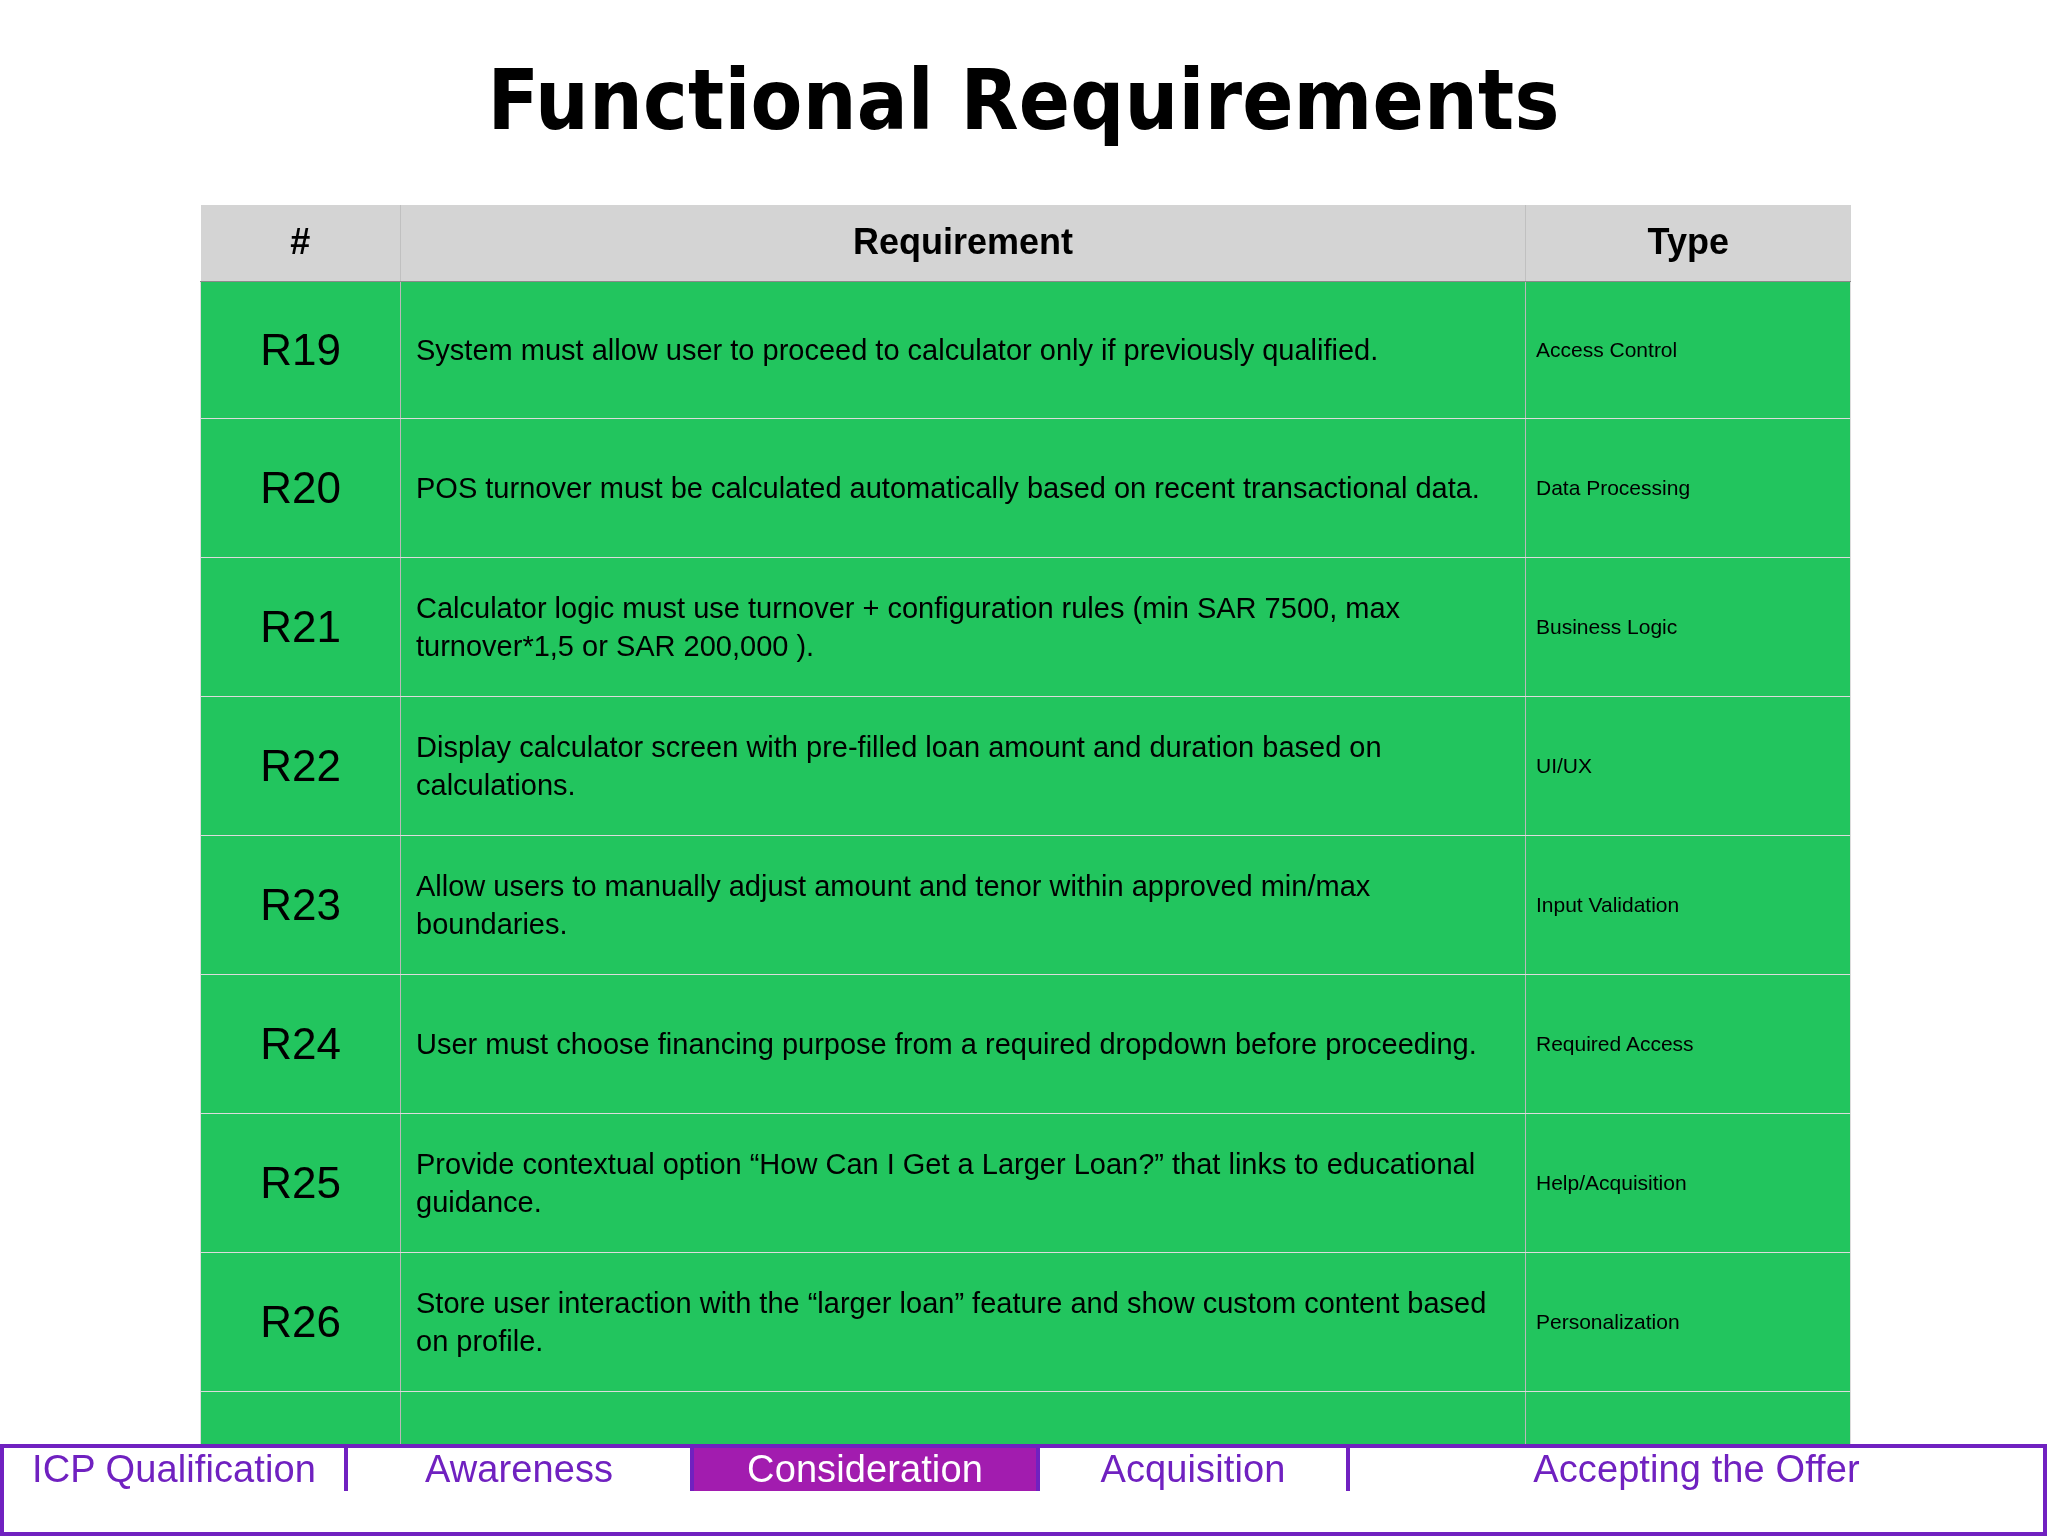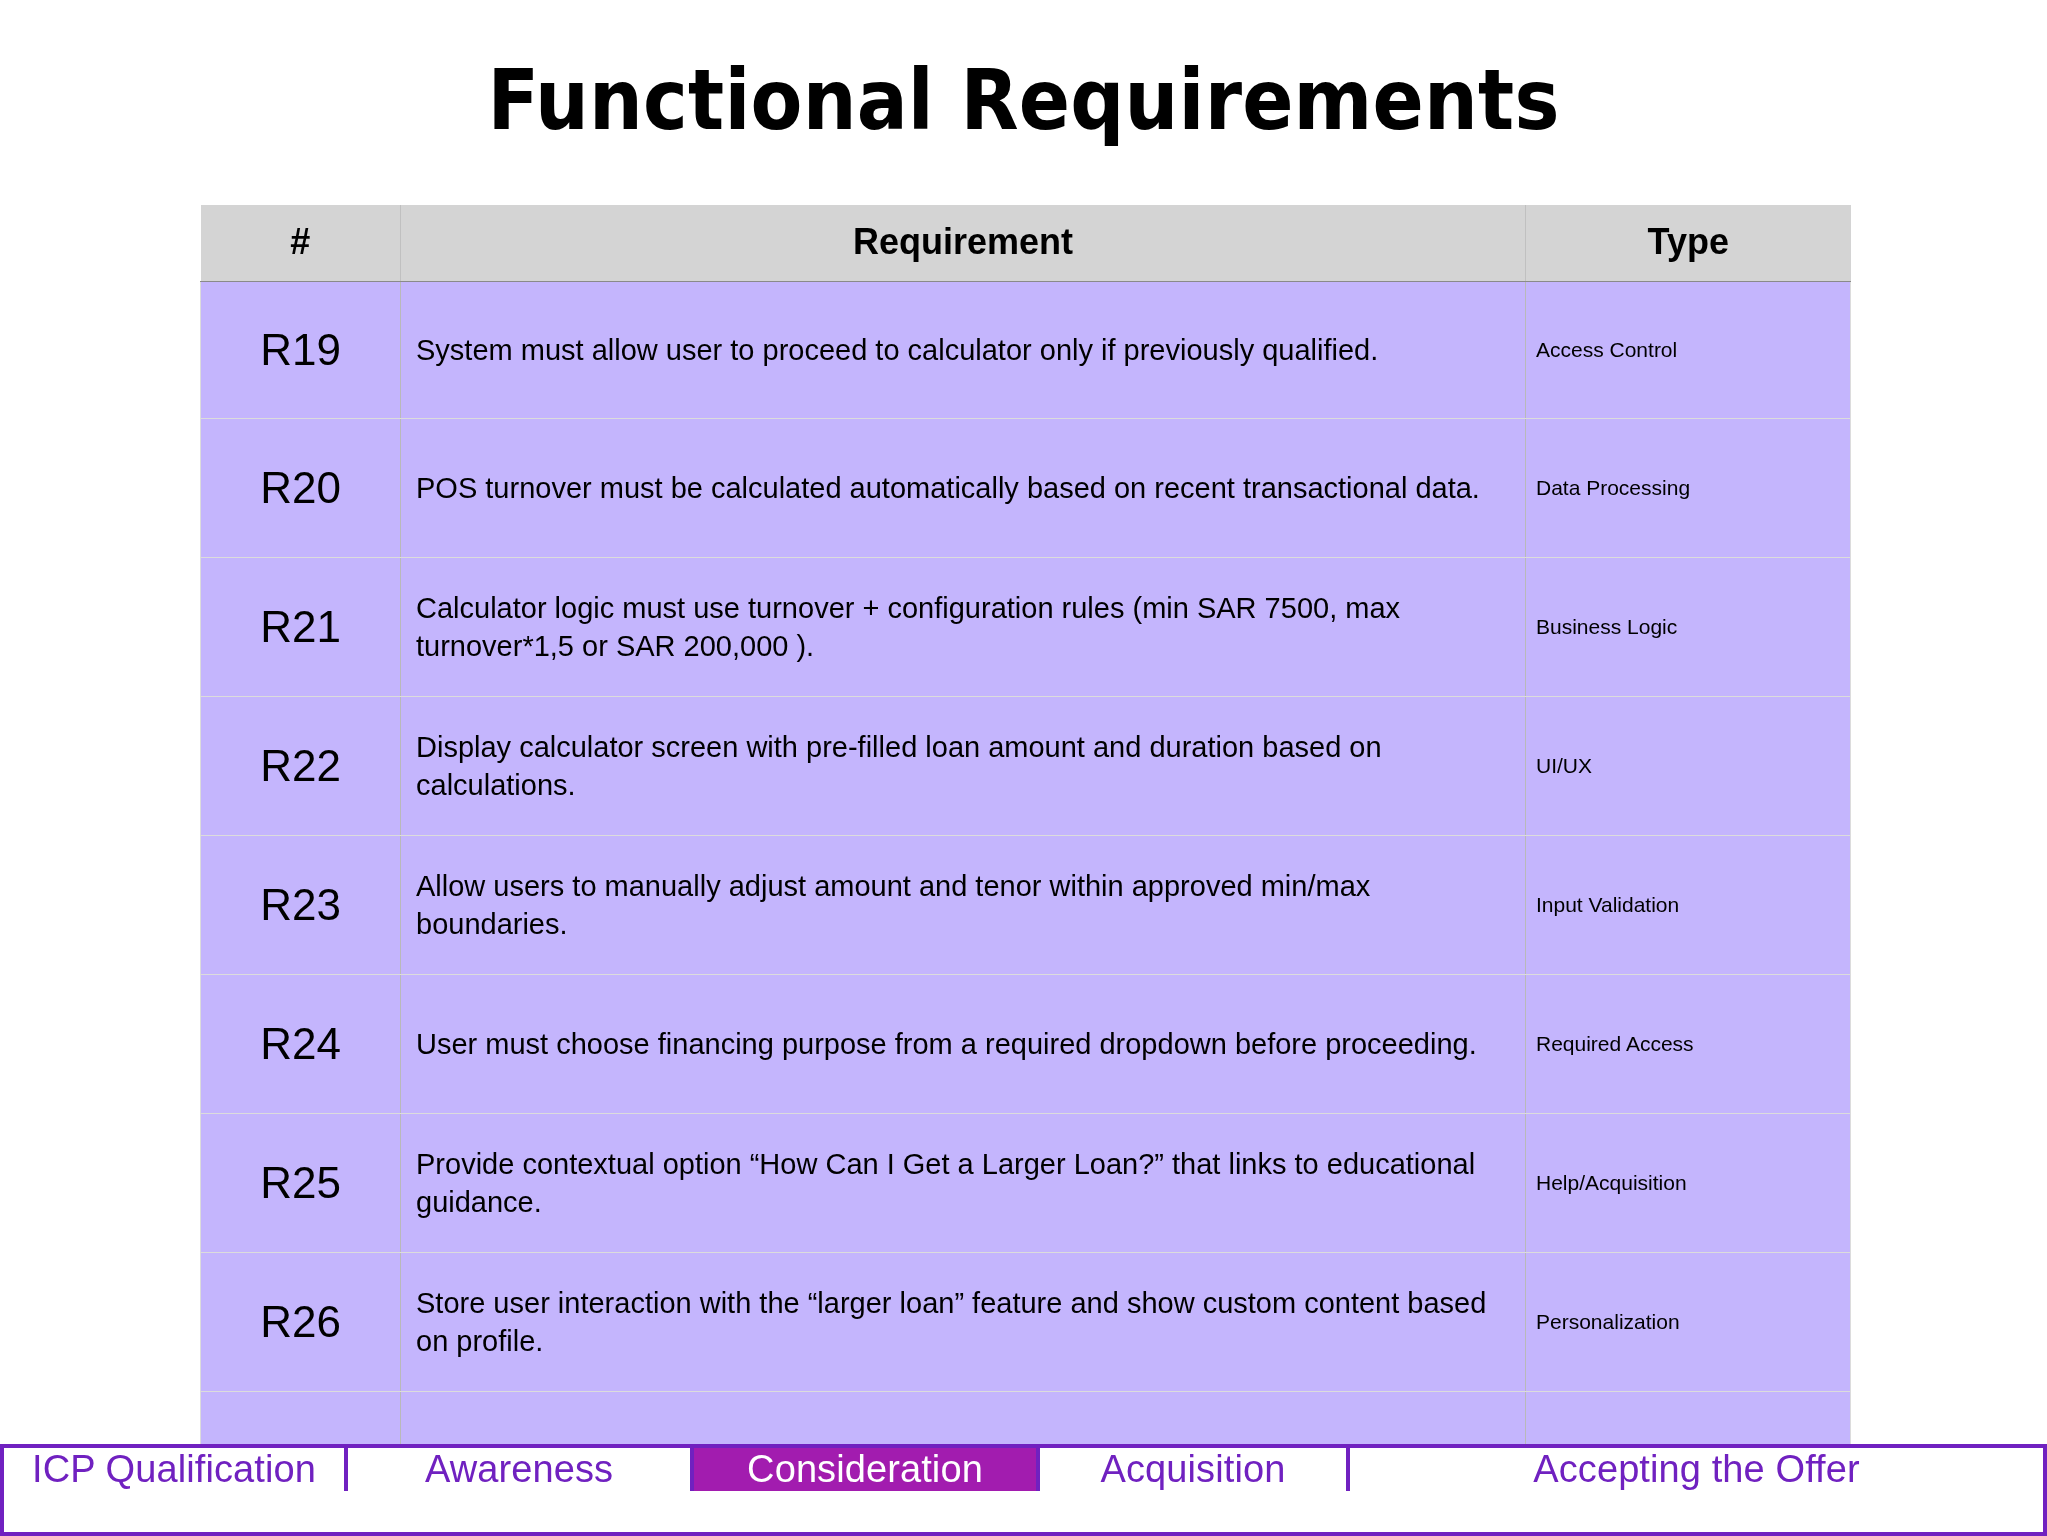--- a/index.html
+++ b/index.html
@@ -66,7 +66,7 @@
     border-bottom: 1px solid #dcdcdc;
     vertical-align: middle;
     color: #000000;
-    background: #c4b5fd;
+    background: #22c55e;
   }
   table.req-table tbody tr:last-child td {
     border-bottom: 1px solid #dcdcdc;

